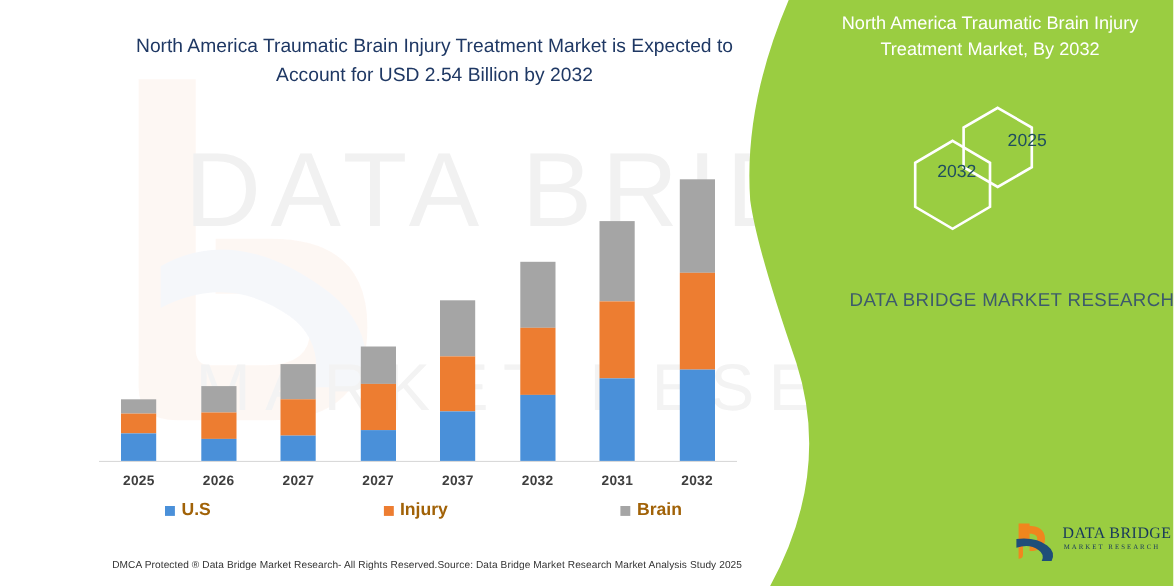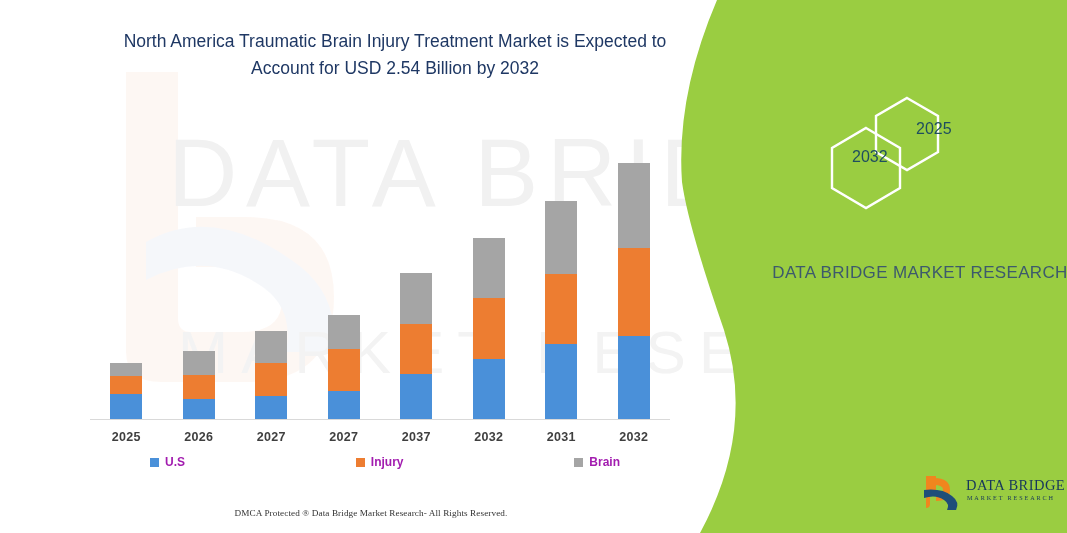--- a/index.html
+++ b/index.html
@@ -332,6 +332,7 @@
     <span>DMCA Protected ® Data Bridge Market Research- All Rights Reserved.</span>
   </div>
 
+  <div id="panel-title">North America Traumatic Brain Injury Treatment Market, By 2032</div>
 
   <div id="hex-group">
     <svg width="170" height="120" viewBox="0 0 170 120" aria-hidden="true">

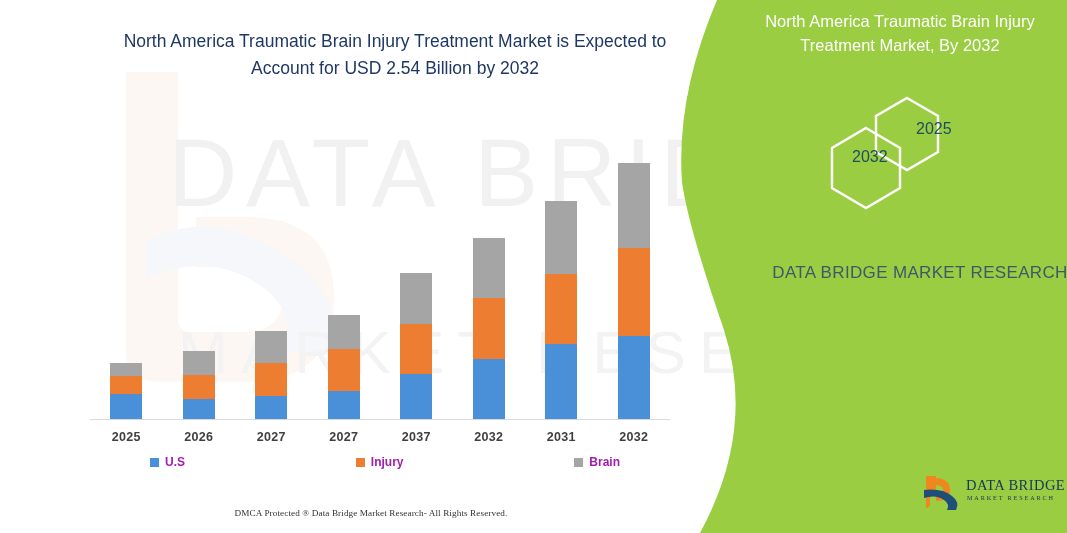--- a/index.html
+++ b/index.html
@@ -150,9 +150,9 @@
     display: inline-block;
   }
   .legend-label {
-    font-size: 12px;
+    font-size: 16px;
     font-weight: bold;
-    color: #a21caf;
+    color: #a16207;
   }
 
   

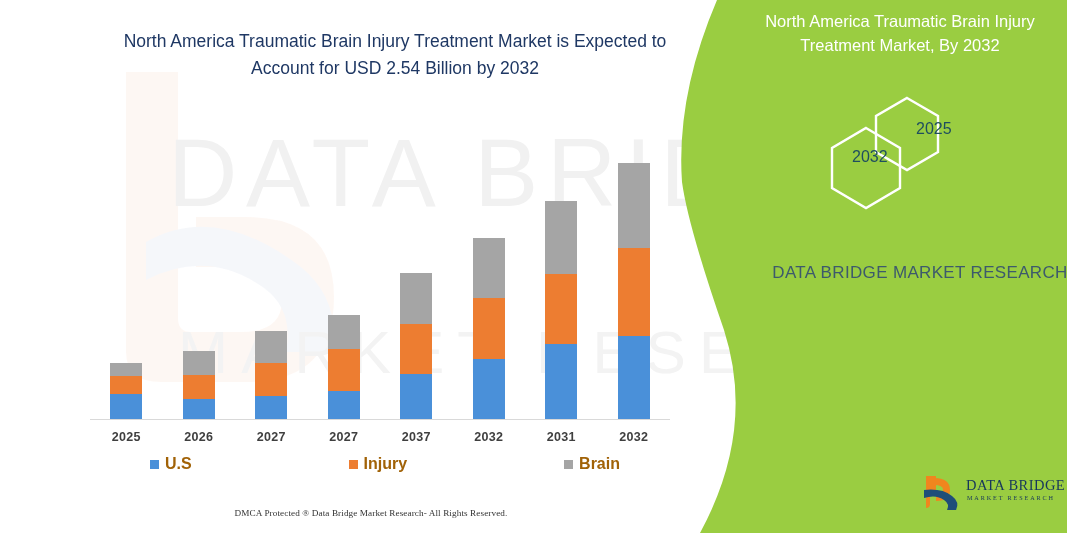--- a/index.html
+++ b/index.html
@@ -158,12 +158,12 @@
   
   #footer {
     position: absolute;
-    left: 76px;
+    left: 102px;
     top: 508px;
     width: 590px;
     display: flex;
-    justify-content: center;
-    font-family: Liberation Serif, serif;
+    justify-content: flex-start;
+    font-family: Liberation Sans, sans-serif;
     font-size: 9.2px;
     color: #333333;
     letter-spacing: 0.01em;

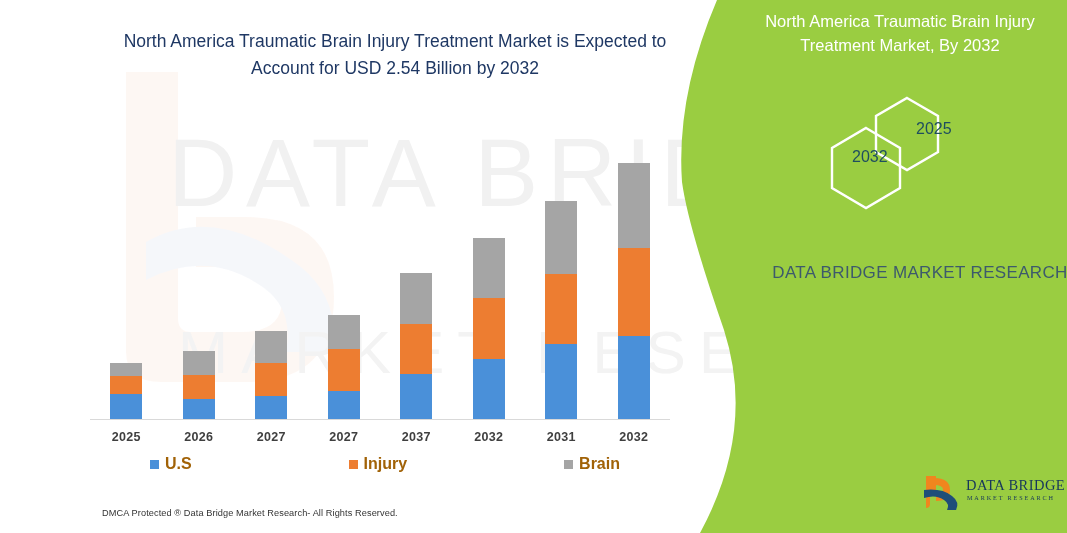--- a/index.html
+++ b/index.html
@@ -330,6 +330,7 @@
 
   <div id="footer">
     <span>DMCA Protected ® Data Bridge Market Research- All Rights Reserved.</span>
+    <span>Source: Data Bridge Market Research  Market Analysis Study 2025</span>
   </div>
 
   <div id="panel-title">North America Traumatic Brain Injury Treatment Market, By 2032</div>

